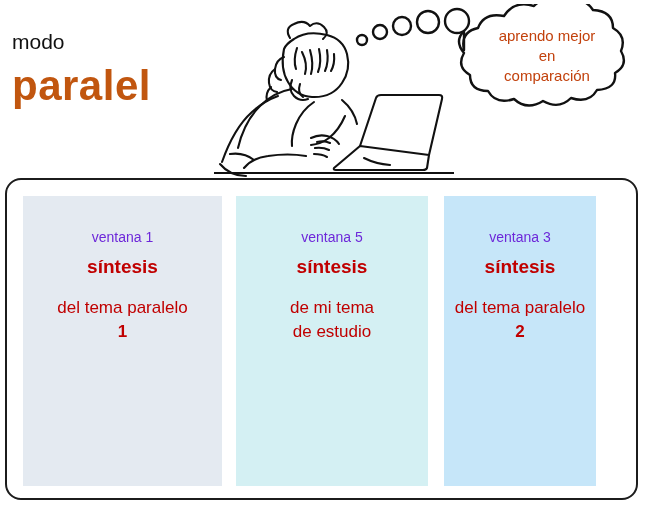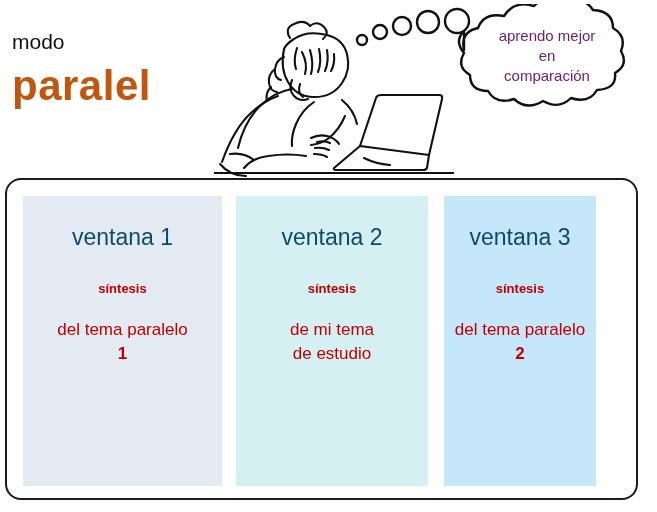--- a/index.html
+++ b/index.html
@@ -61,7 +61,7 @@
     text-align: center;
     font-size: 15px;
     line-height: 20px;
-    color: #701a75;
+    color: #c2410c;
   }
   #bubble-text .bl { display: block; white-space: nowrap; }
 

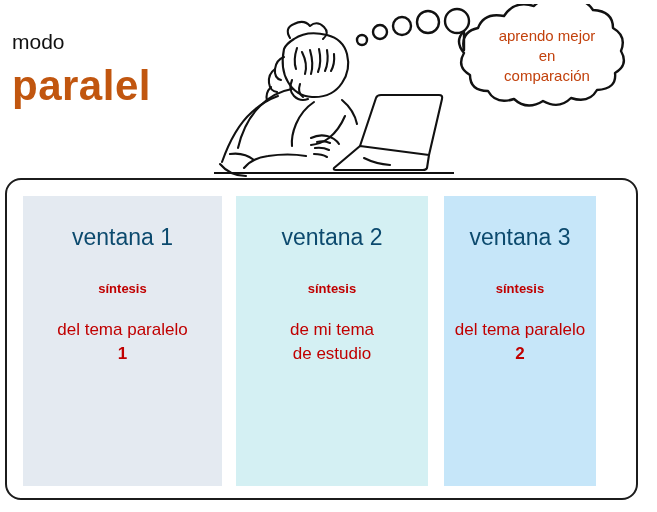--- a/index.html
+++ b/index.html
@@ -93,8 +93,8 @@
     text-align: center;
   }
   .col-window {
-    font-size: 23px;
-    color: #0c4a6e;
+    font-size: 14px;
+    color: #6d28d9;
     line-height: 22px;
     white-space: nowrap;
   }

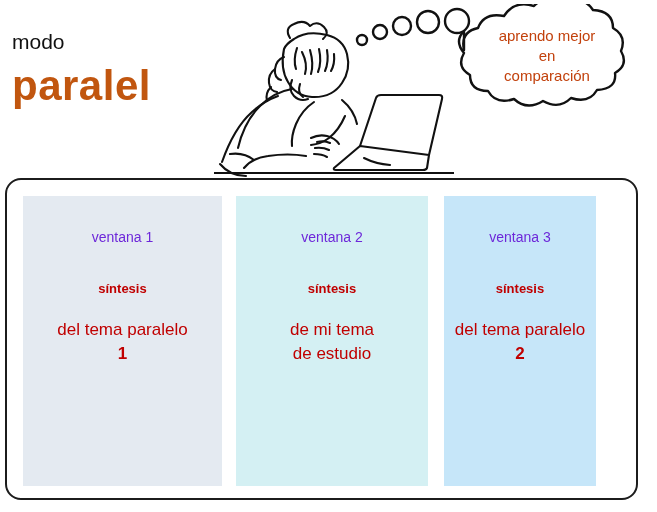--- a/index.html
+++ b/index.html
@@ -236,7 +236,7 @@
 
   <div class="column" id="column-2">
     <div class="col-inner">
-      <div class="col-window">ventana 2</div>
+      <div class="col-window">ventana 5</div>
       <div class="col-sintesis">síntesis</div>
       <div class="col-desc">
         <span class="bl">de mi tema</span>

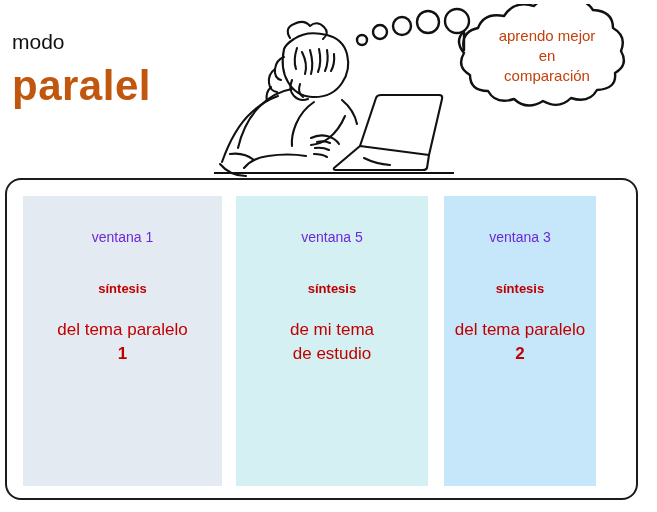--- a/index.html
+++ b/index.html
@@ -99,8 +99,8 @@
     white-space: nowrap;
   }
   .col-sintesis {
-    margin-top: 30px;
-    font-size: 13px;
+    margin-top: 8px;
+    font-size: 19px;
     font-weight: 700;
     color: #c00000;
     line-height: 22px;

